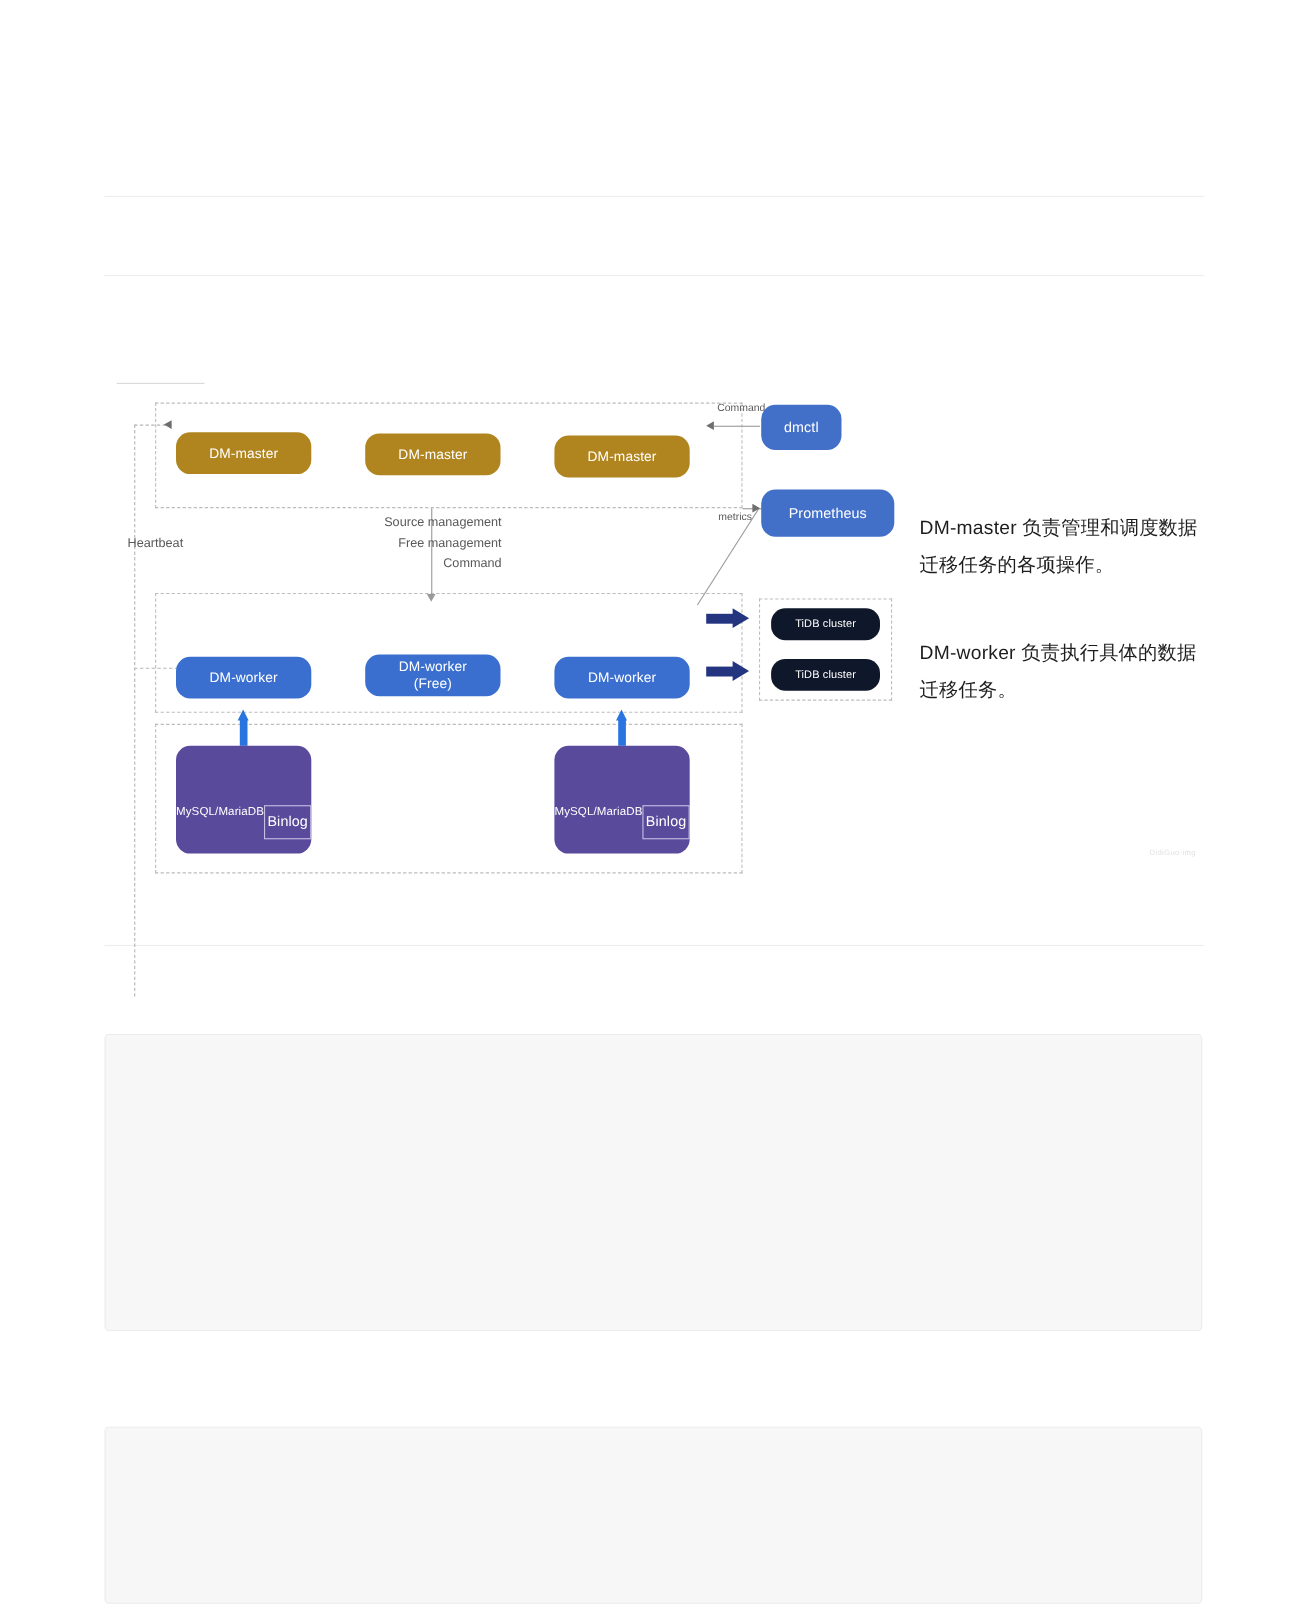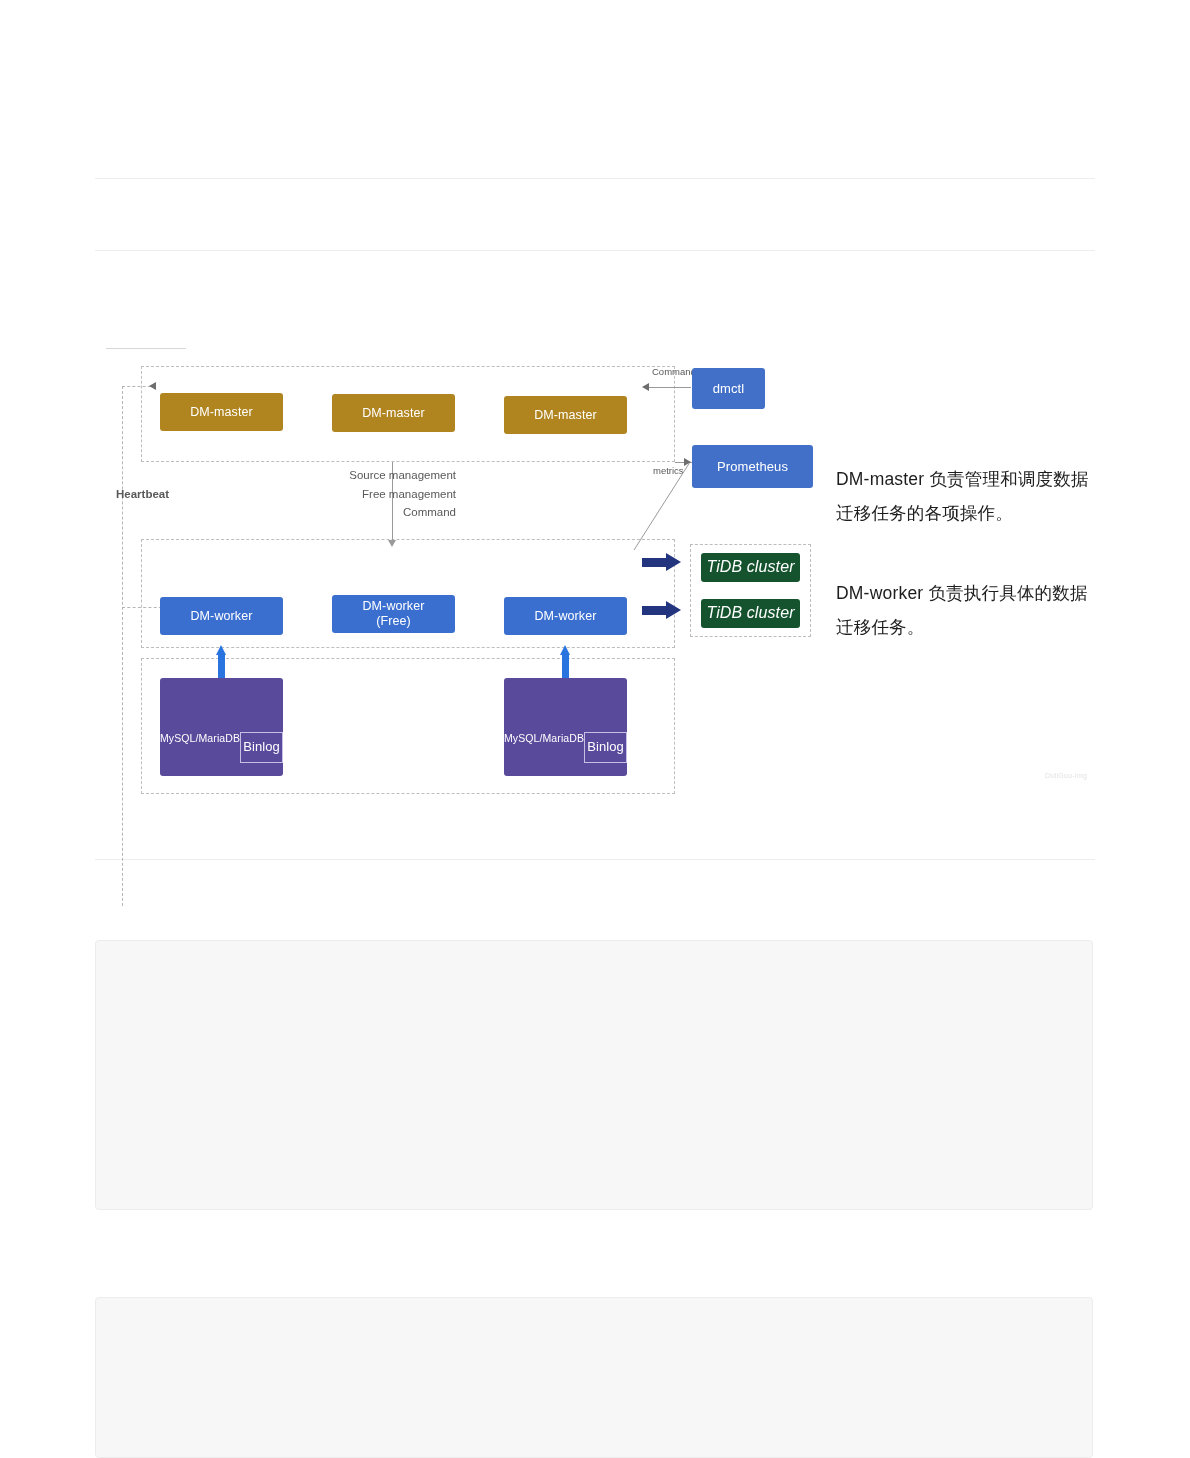--- a/index.html
+++ b/index.html
@@ -44,7 +44,7 @@
   .node{
     position:absolute;box-sizing:border-box;
     display:flex;align-items:center;justify-content:center;
-    color:#ffffff;border-radius:3px;text-align:center;
+    color:#ffffff;border-radius:13px;text-align:center;
     line-height:1.18;letter-spacing:.1px;
   }
   .node.master{background:#b0851f;width:123px;height:38px;font-size:12.5px;}

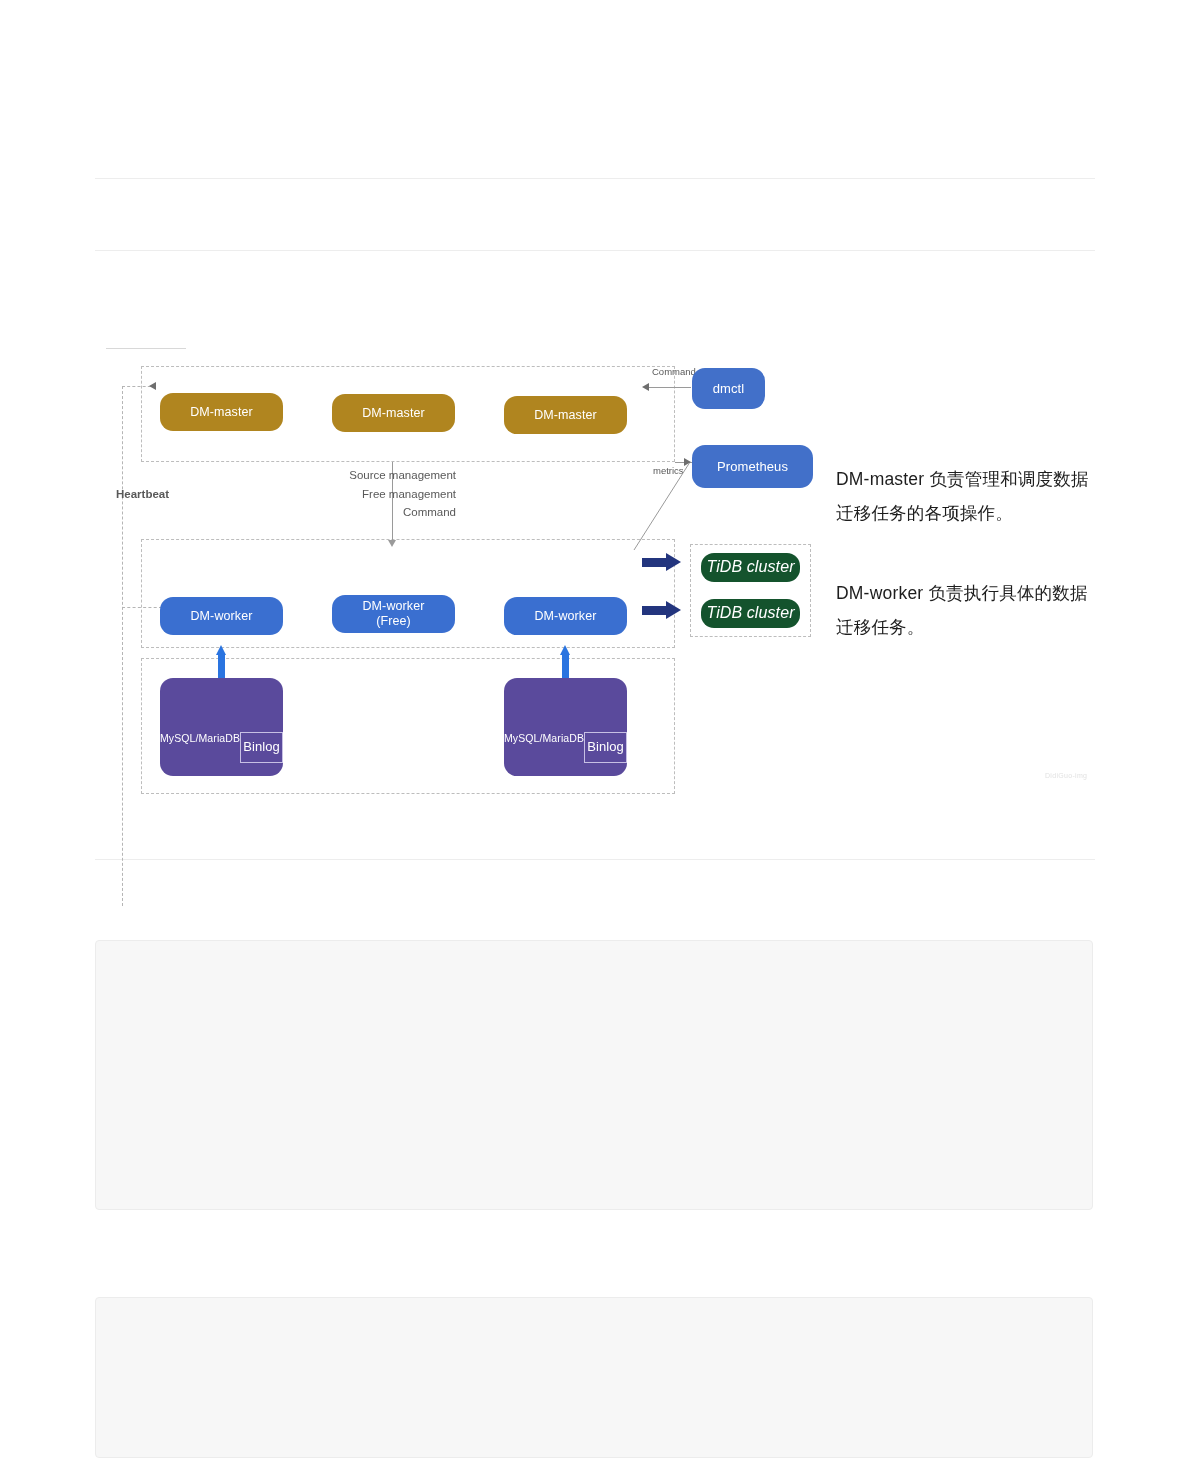--- a/index.html
+++ b/index.html
@@ -76,7 +76,7 @@
 
   
   .lbl{position:absolute;color:#595959;font-size:11.5px;white-space:nowrap;}
-  .lbl.heartbeat{left:12px; top:148px;font-size:11.5px;font-weight:bold;}
+  .lbl.heartbeat{left:12px; top:148px;font-size:11.5px;}
   .lbl.command-top{left:548px;top:26px;font-size:9.5px;}
   .lbl.metrics{left:549px;top:125px;font-size:9.5px;}
   .stack{position:absolute;left:232px;top:126px;width:120px;text-align:right;color:#595959;font-size:11.5px;line-height:18.5px;}

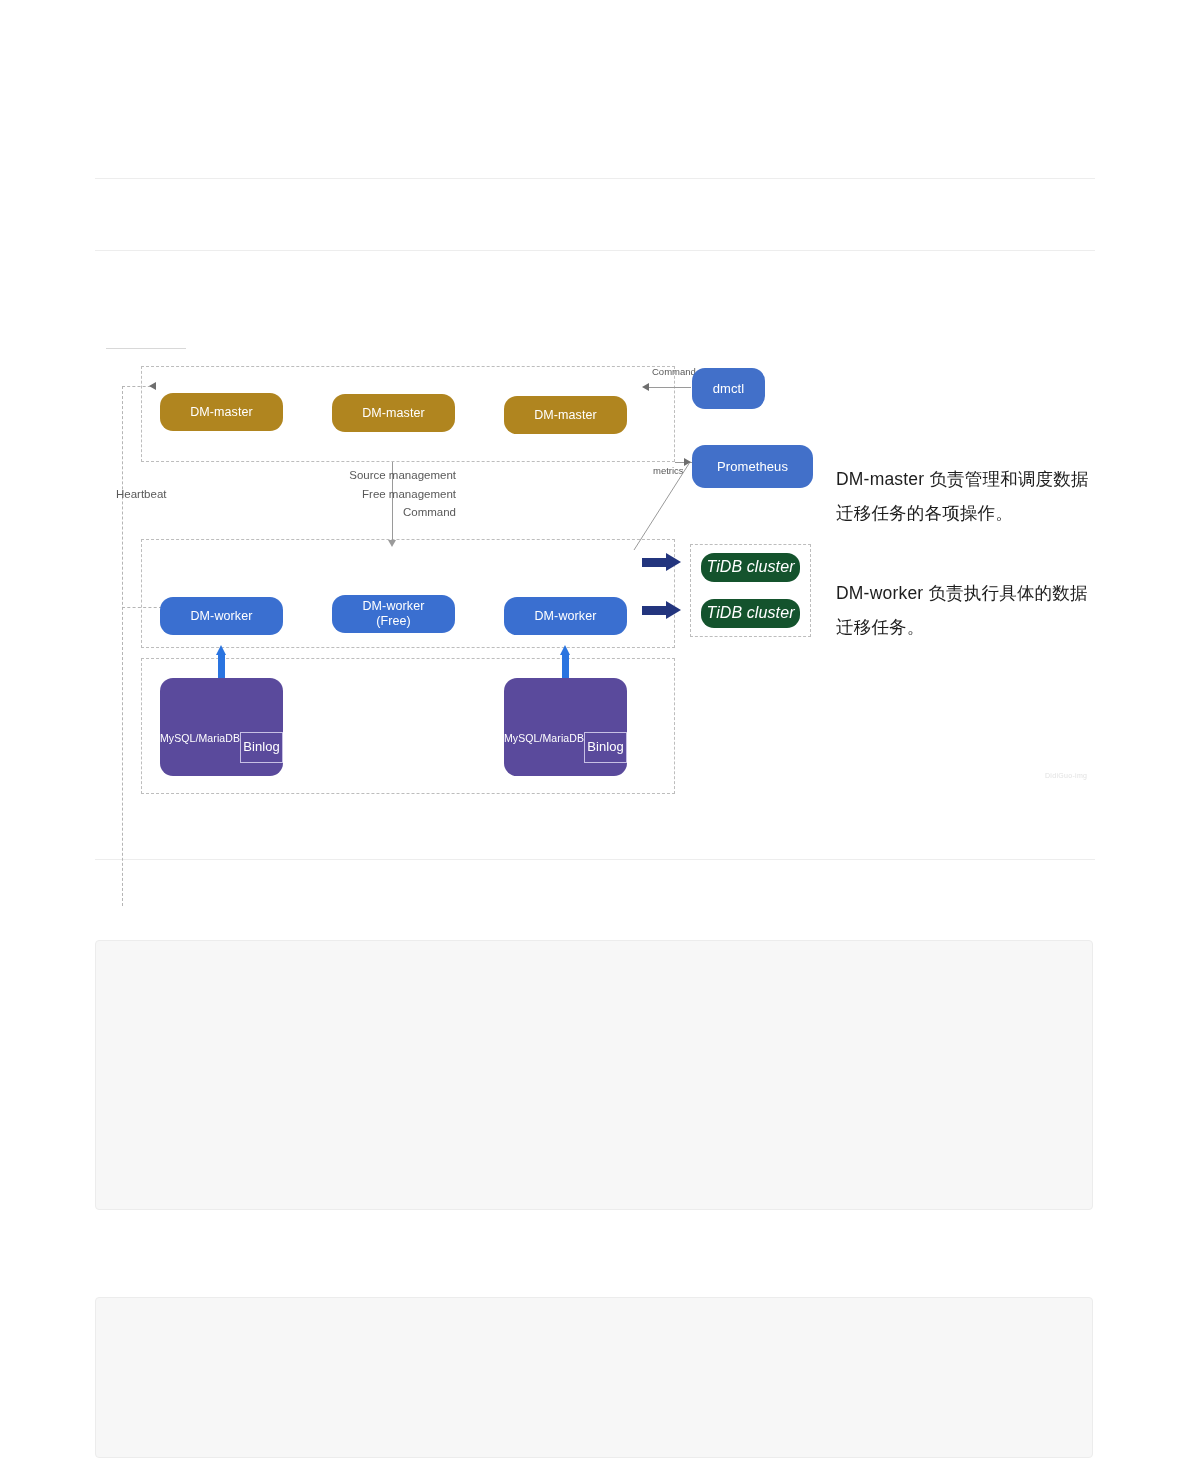--- a/index.html
+++ b/index.html
@@ -60,7 +60,7 @@
   .w2{left:228px;top:255px;}
   .w3{left:400px;top:257px;}
 
-  .node.tidb{background:#14532d;width:99px;height:29px;font-size:16px;left:597px;font-style:italic;}
+  .node.tidb{background:#0f172a;width:99px;height:29px;font-size:10px;left:597px;}
   .t1{top:213px;}
   .t2{top:259px;}
 

